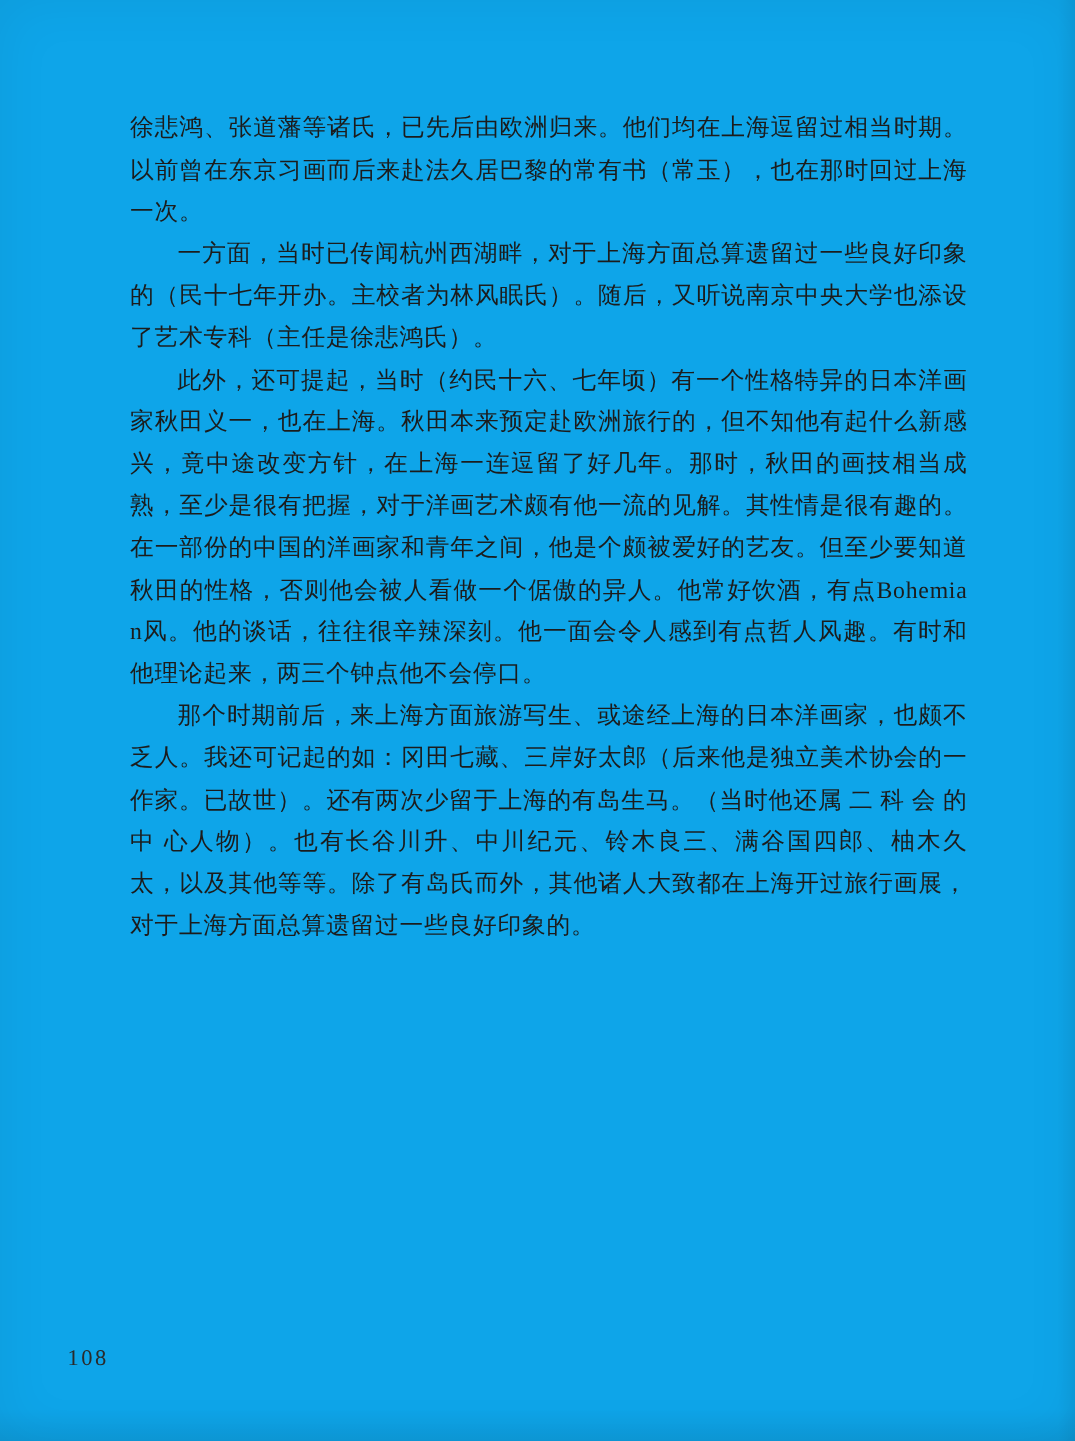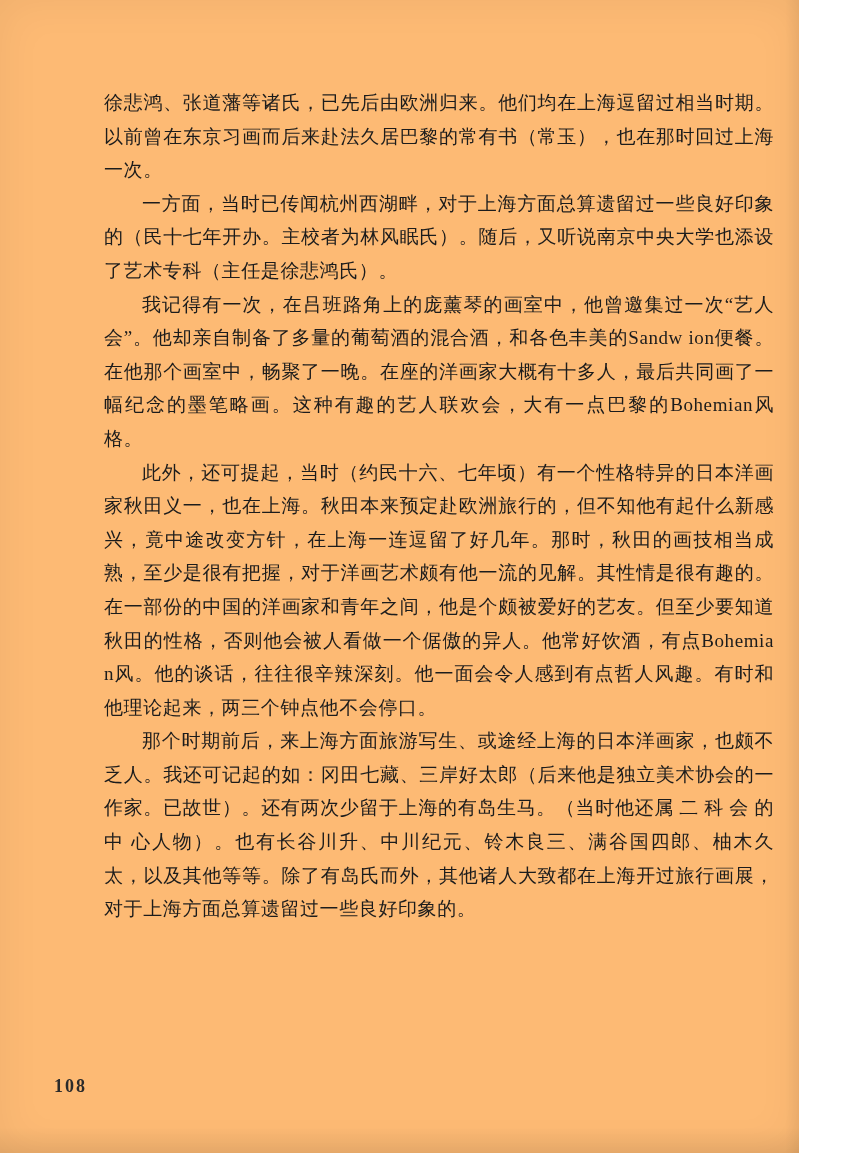--- a/index.html
+++ b/index.html
@@ -9,9 +9,9 @@
   }
   .page {
     position: relative;
-    width: 799px;
+    width: 860px;
     height: 1153px;
-    background: #fdba74;
+    background: #0ea5e9;
     overflow: hidden;
     font-family: "Liberation Serif", "DejaVu Serif", serif;
     color: #1c1c1c;

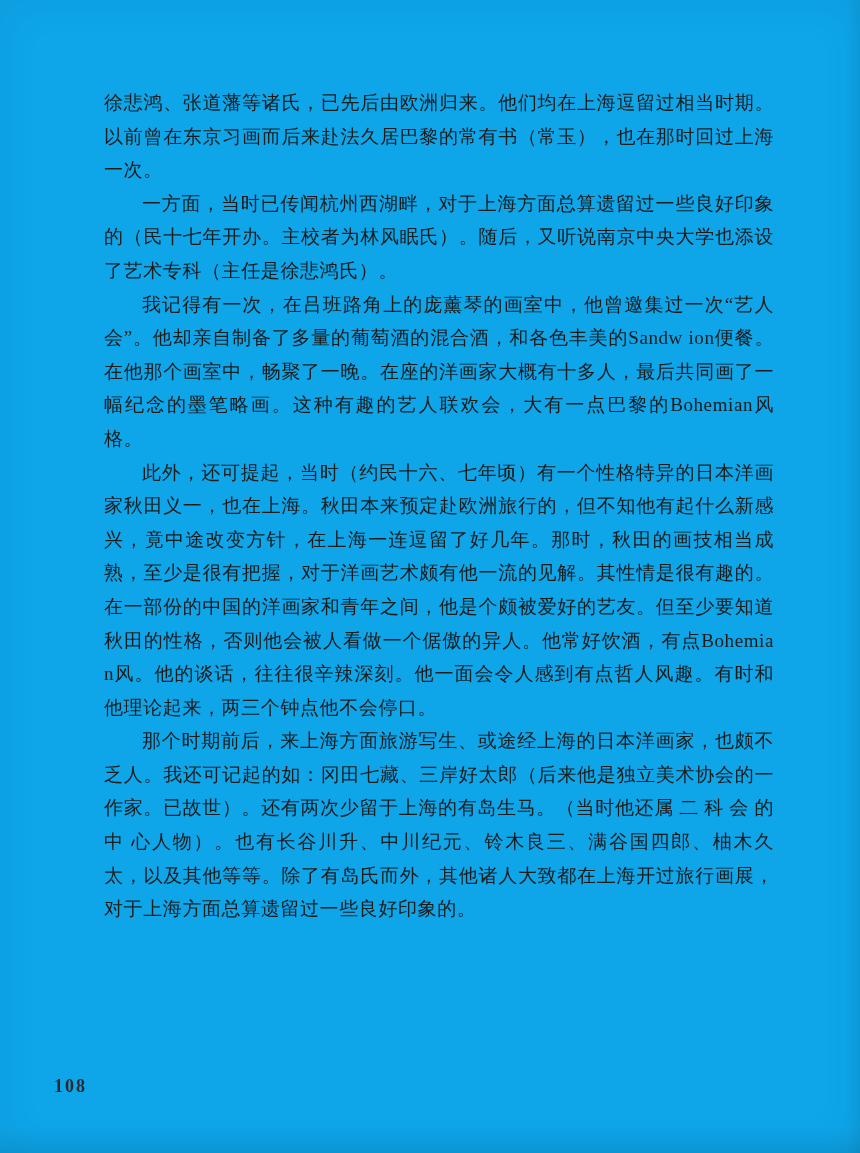--- a/index.html
+++ b/index.html
@@ -70,7 +70,6 @@
   <div class="content">
     <p class="no-indent">徐悲鸿、张道藩等诸氏，已先后由欧洲归来。他们均在上海逗留过相当时期。以前曾在东京习画而后来赴法久居巴黎的常有书（常玉），也在那时回过上海一次。</p>
     <p>一方面，当时已传闻杭州西湖畔，对于上海方面总算遗留过一些良好印象的（民十七年开办。主校者为林风眠氏）。随后，又听说南京中央大学也添设了艺术专科（主任是徐悲鸿氏）。</p>
-    <p>我记得有一次，在吕班路角上的庞薰琴的画室中，他曾邀集过一次“艺人会”。他却亲自制备了多量的葡萄酒的混合酒，和各色丰美的Sandw ion便餐。在他那个画室中，畅聚了一晚。在座的洋画家大概有十多人，最后共同画了一幅纪念的墨笔略画。这种有趣的艺人联欢会，大有一点巴黎的Bohemian风格。</p>
     <p>此外，还可提起，当时（约民十六、七年顷）有一个性格特异的日本洋画家秋田义一，也在上海。秋田本来预定赴欧洲旅行的，但不知他有起什么新感兴，竟中途改变方针，在上海一连逗留了好几年。那时，秋田的画技相当成熟，至少是很有把握，对于洋画艺术颇有他一流的见解。其性情是很有趣的。在一部份的中国的洋画家和青年之间，他是个颇被爱好的艺友。但至少要知道秋田的性格，否则他会被人看做一个倨傲的异人。他常好饮酒，有点Bohemian风。他的谈话，往往很辛辣深刻。他一面会令人感到有点哲人风趣。有时和他理论起来，两三个钟点他不会停口。</p>
     <p>那个时期前后，来上海方面旅游写生、或途经上海的日本洋画家，也颇不乏人。我还可记起的如：冈田七藏、三岸好太郎（后来他是独立美术协会的一作家。已故世）。还有两次少留于上海的有岛生马。（当时他还属 二 科 会 的 中 心人物）。也有长谷川升、中川纪元、铃木良三、满谷国四郎、柚木久太，以及其他等等。除了有岛氏而外，其他诸人大致都在上海开过旅行画展，对于上海方面总算遗留过一些良好印象的。</p>
   </div>

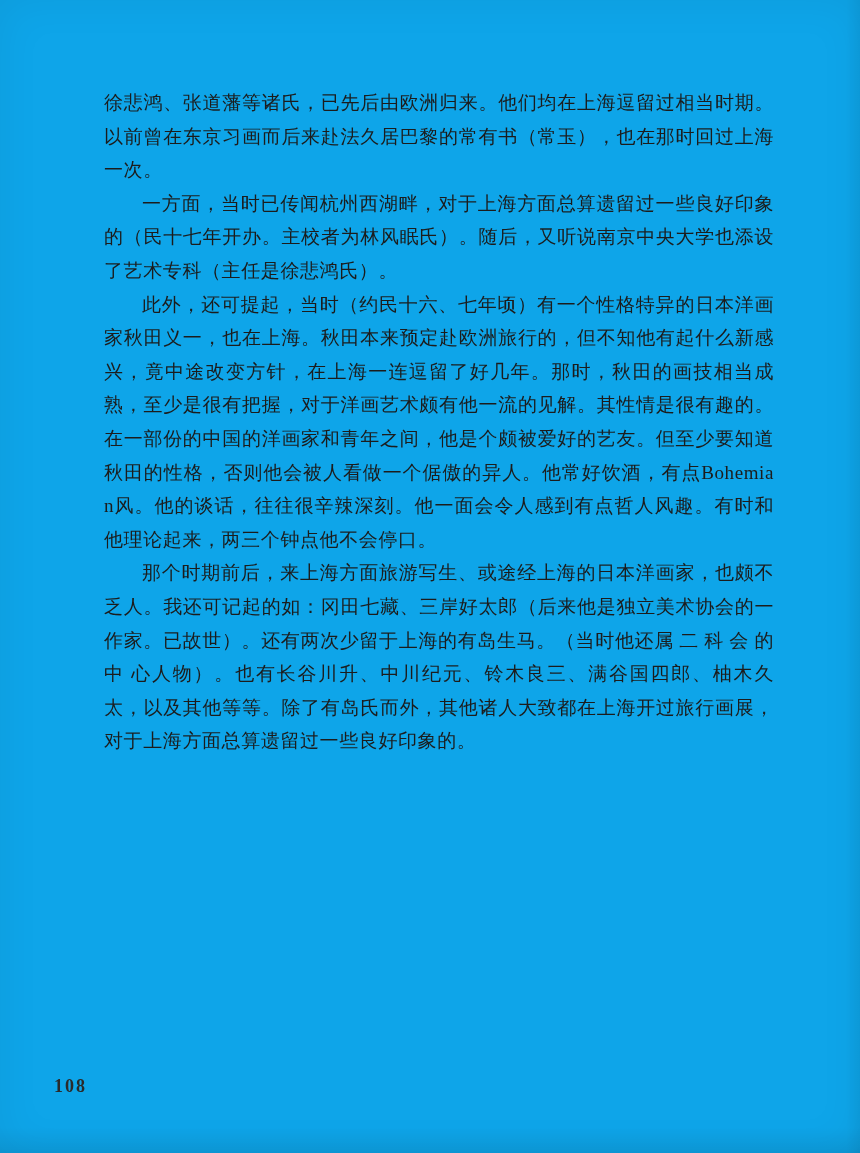--- a/index.html
+++ b/index.html
@@ -60,7 +60,6 @@
     letter-spacing: 2px;
     color: #2a2a2a;
     font-family: "Liberation Serif", "DejaVu Serif", serif;
-    font-weight: bold;
   }
 </style>
 </head>

